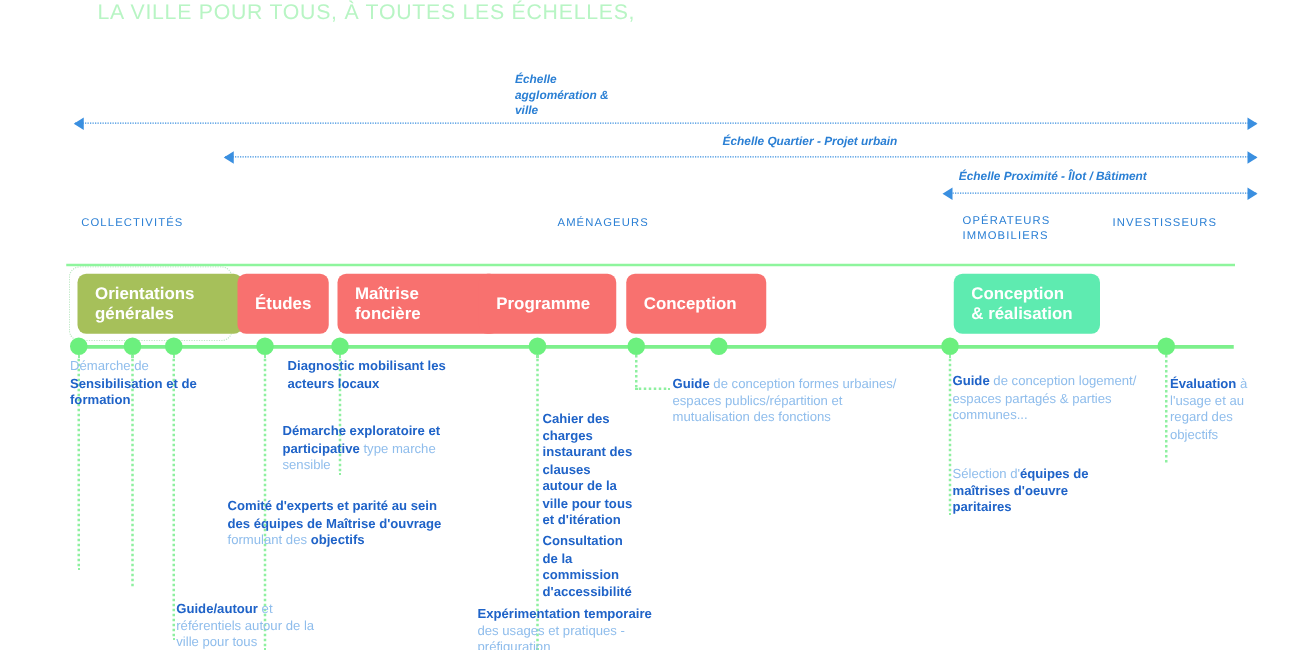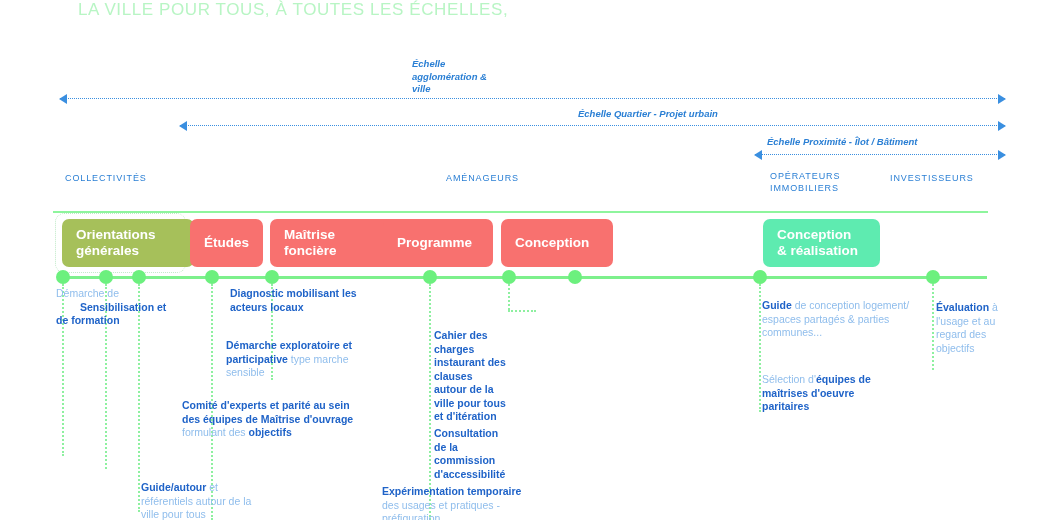--- a/index.html
+++ b/index.html
@@ -184,7 +184,7 @@
   <div class="vline" style="left:759px;top:284px;height:128px;"></div>
   <div class="vline" style="left:932px;top:284px;height:86px;"></div>
 
-  <div class="note" style="left:56px;top:287px;width:125px;"><span style="color: rgb(143, 189, 236);">Démarche de </span><span style="color: rgb(31, 99, 200); font-weight: bold; margin-left: 24px;">Sensibilisation et de formation</span></div>
+  <div class="note" style="left:56px;top:287px;width:125px;"><span style="color: rgb(143, 189, 236);">Démarche de </span><span style="color: rgb(31, 99, 200); font-weight: bold;">Sensibilisation et de formation</span></div>
   <div class="note" style="left:141px;top:481px;width:130px;"><span style="color: rgb(31, 99, 200); font-weight: bold;">Guide/autour</span><span style="color: rgb(143, 189, 236);"> et référentiels autour de la ville pour tous</span></div>
   <div class="note" style="left:182px;top:399px;width:180px;"><span style="color: rgb(31, 99, 200); font-weight: bold;">Comité d'experts et parité au sein des équipes de Maîtrise d'ouvrage</span><span style="color: rgb(143, 189, 236);"> formulant des </span><span style="color: rgb(31, 99, 200); font-weight: bold;">objectifs</span></div>
   <div class="note" style="left:230px;top:287px;width:148px;"><span style="color: rgb(31, 99, 200); font-weight: bold;">Diagnostic mobilisant les acteurs locaux</span></div>

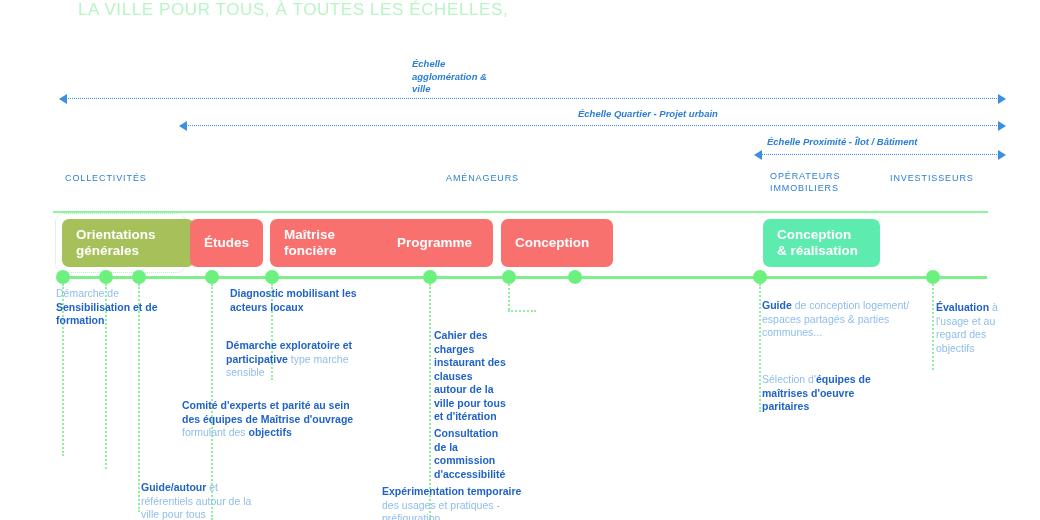--- a/index.html
+++ b/index.html
@@ -192,6 +192,7 @@
   <div class="note" style="left:434px;top:329px;width:72px;"><span style="color: rgb(31, 99, 200); font-weight: bold;">Cahier des charges instaurant des clauses autour de la ville pour tous et d'itération</span></div>
   <div class="note" style="left:434px;top:427px;width:72px;"><span style="color: rgb(31, 99, 200); font-weight: bold;">Consultation de la commission d'accessibilité</span></div>
   <div class="note" style="left:382px;top:485px;width:145px;"><span style="color: rgb(31, 99, 200); font-weight: bold;">Expérimentation temporaire</span><span style="color: rgb(143, 189, 236);"> des usages et pratiques - préfiguration</span></div>
+  <div class="note" style="left:538px;top:301px;width:182px;"><span style="color: rgb(31, 99, 200); font-weight: bold;">Guide</span><span style="color: rgb(143, 189, 236);"> de conception formes urbaines/ espaces publics/répartition et mutualisation des fonctions</span></div>
   <div class="note" style="left:762px;top:299px;width:155px;"><span style="color: rgb(31, 99, 200); font-weight: bold;">Guide</span><span style="color: rgb(143, 189, 236);"> de conception logement/ espaces partagés &amp; parties communes...</span></div>
   <div class="note" style="left:762px;top:373px;width:110px;"><span style="color: rgb(143, 189, 236);">Sélection d'</span><span style="color: rgb(31, 99, 200); font-weight: bold;">équipes de maîtrises d'oeuvre paritaires</span></div>
   <div class="note" style="left:936px;top:301px;width:70px;"><span style="color: rgb(31, 99, 200); font-weight: bold;">Évaluation</span><span style="color: rgb(143, 189, 236);"> à l'usage et au regard des objectifs</span></div>

